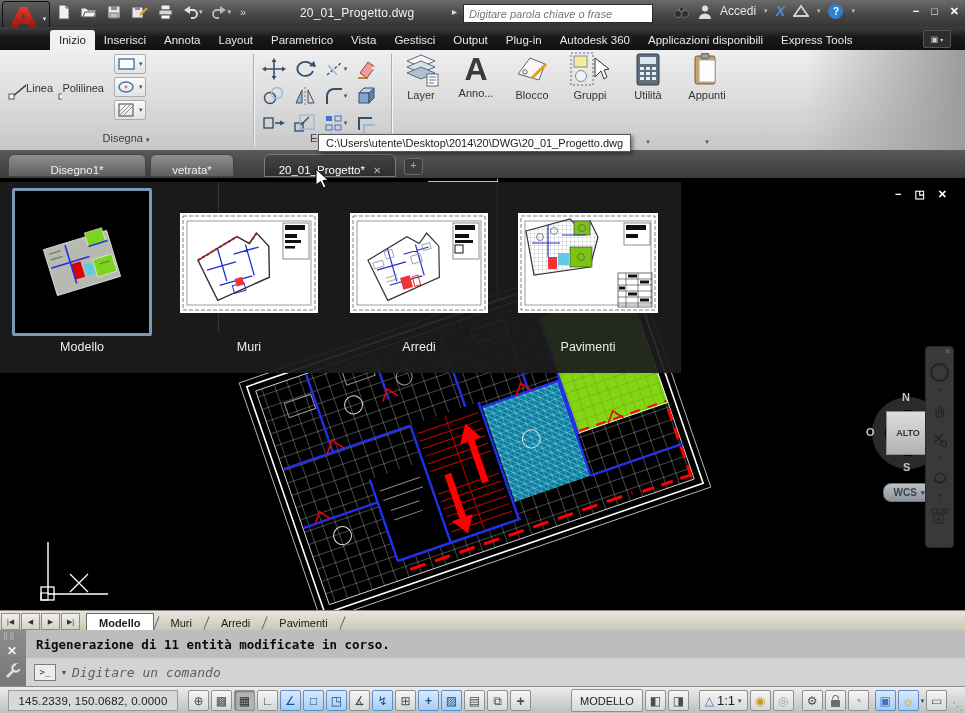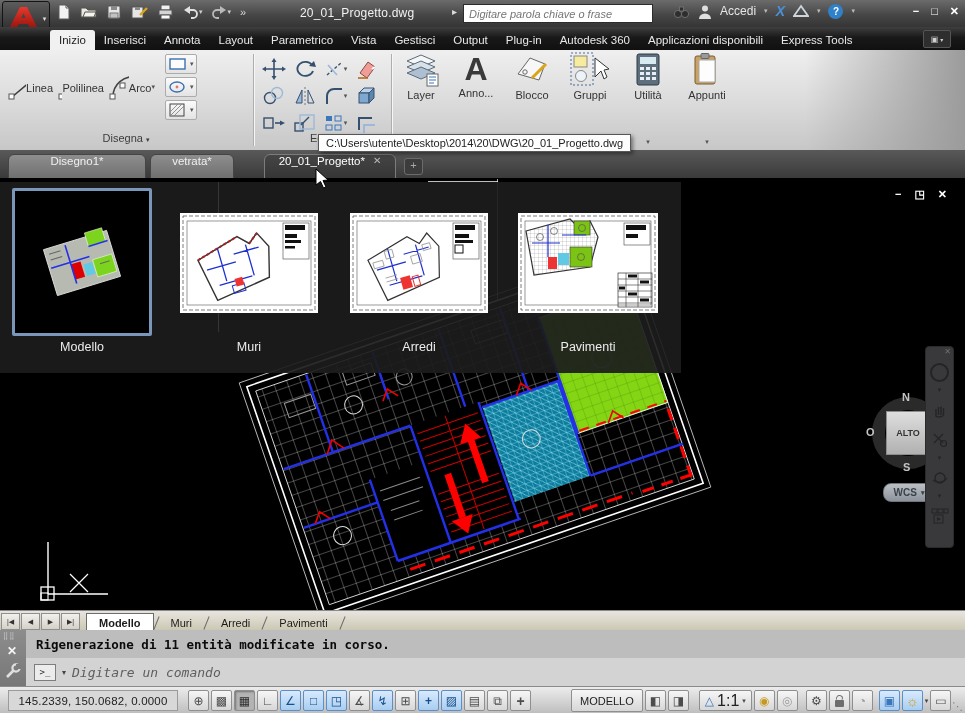--- a/index.html
+++ b/index.html
@@ -237,16 +237,6 @@
             <rect x="28" y="12" width="5" height="5" fill="#fff" stroke="#555"></rect>
           </svg>
         <span class="lbl">Polilinea</span>
-      </div>
-      <div class="bigtool">
-        <svg width="34" height="32">
-            <path d="M5 26 A20 20 0 0 1 28 6" fill="none" stroke="#444" stroke-width="1.6"></path>
-            <rect x="2" y="23" width="5" height="5" fill="#fff" stroke="#555"></rect>
-            <rect x="25" y="3" width="5" height="5" fill="#fff" stroke="#555"></rect>
-            <rect x="12" y="12" width="5" height="5" fill="#fff" stroke="#555"></rect>
-          </svg>
-        <span class="lbl">Arco</span>
-        <span class="dd">▾</span>
       </div>
       <div class="subcol" style="margin-left:6px">
         <div class="subitem">

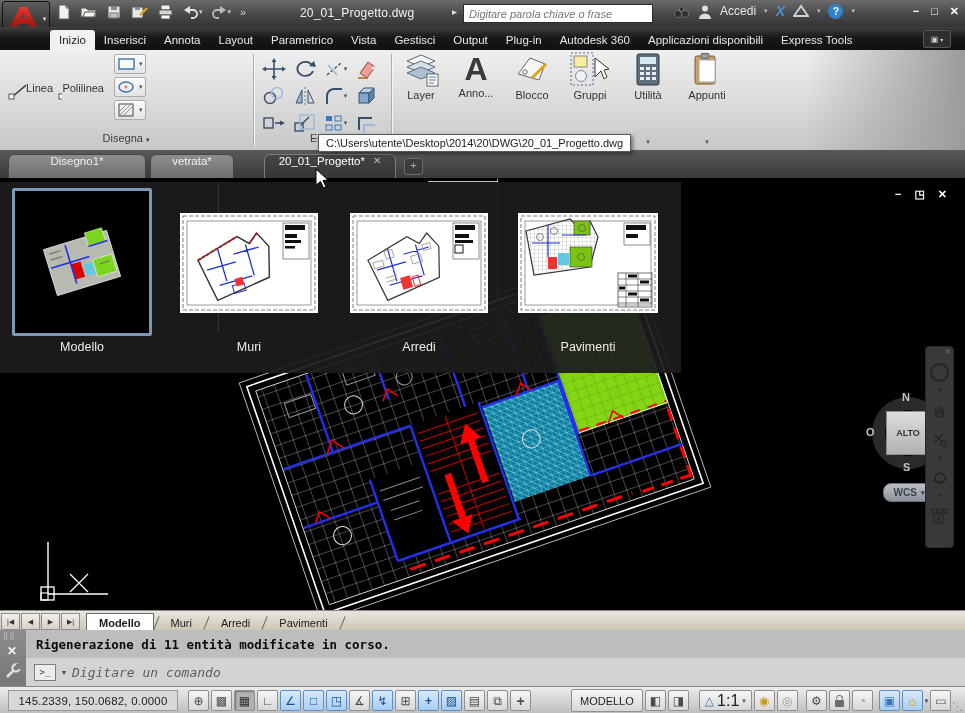--- a/index.html
+++ b/index.html
@@ -44,7 +44,7 @@
            padding:2px 7px;box-shadow:2px 2px 4px rgba(0,0,0,.45);white-space:nowrap;z-index:60}
   
   .filetabs{left:0;top:150px;width:965px;height:28px;background:linear-gradient(#595959,#3a3a3a);border-bottom:1px solid #262626}
-  .ft{position:absolute;top:4px;height:37px;box-sizing:border-box;border-radius:6px 6px 0 0;display:flex;align-items:flex-start;justify-content:center;font-size:11.5px}
+  .ft{position:absolute;top:4px;height:23px;box-sizing:border-box;border-radius:6px 6px 0 0;display:flex;align-items:flex-end;justify-content:center;font-size:11.5px}
   .ft.inactive{background:linear-gradient(#8e8e8e,#5f5f5f);border:1px solid #454545;color:#f0f0f0}
   .ft.active{background:linear-gradient(#454545,#2d2d2d);border:1px solid #7c7c7c;color:#fff;gap:8px}
   .ft .x{color:#b9b9b9;font-size:10px}

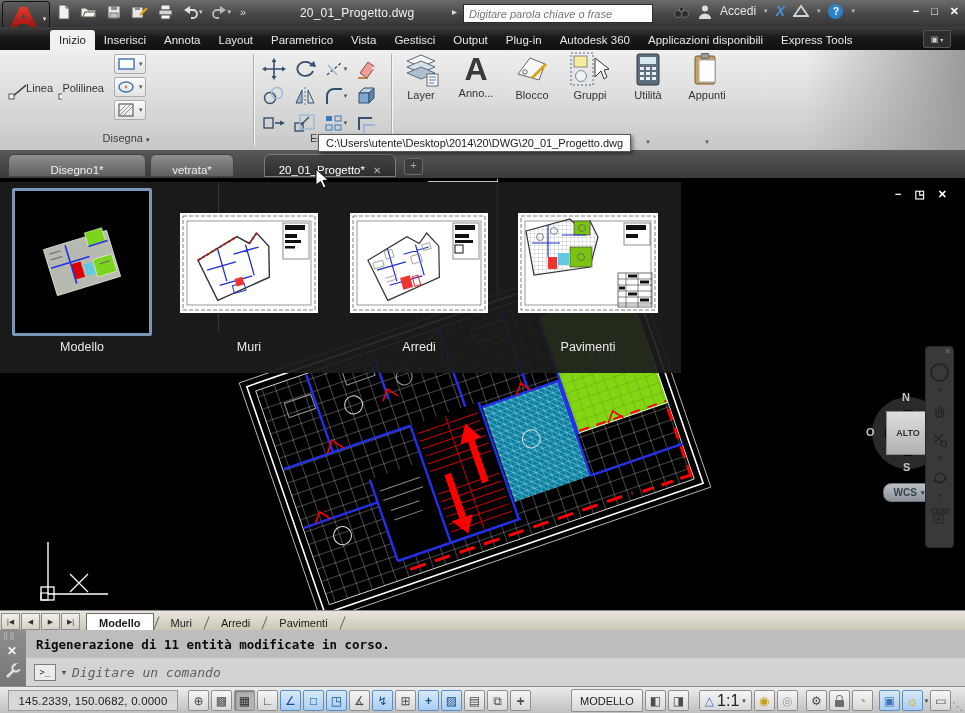--- a/index.html
+++ b/index.html
@@ -707,7 +707,7 @@
 
     <span class="sb sb-wide" style="margin-left:10px">
       <span style="color:#3a77bc">△</span>
-      <span style="font-size:16px;color:#222">1:1</span>
+      <span style="font-size:13px;color:#222">1:1</span>
       <span style="font-size:7px">▾</span>
     </span>
     <span class="sb" style="color:#c79a1e">◉</span>

